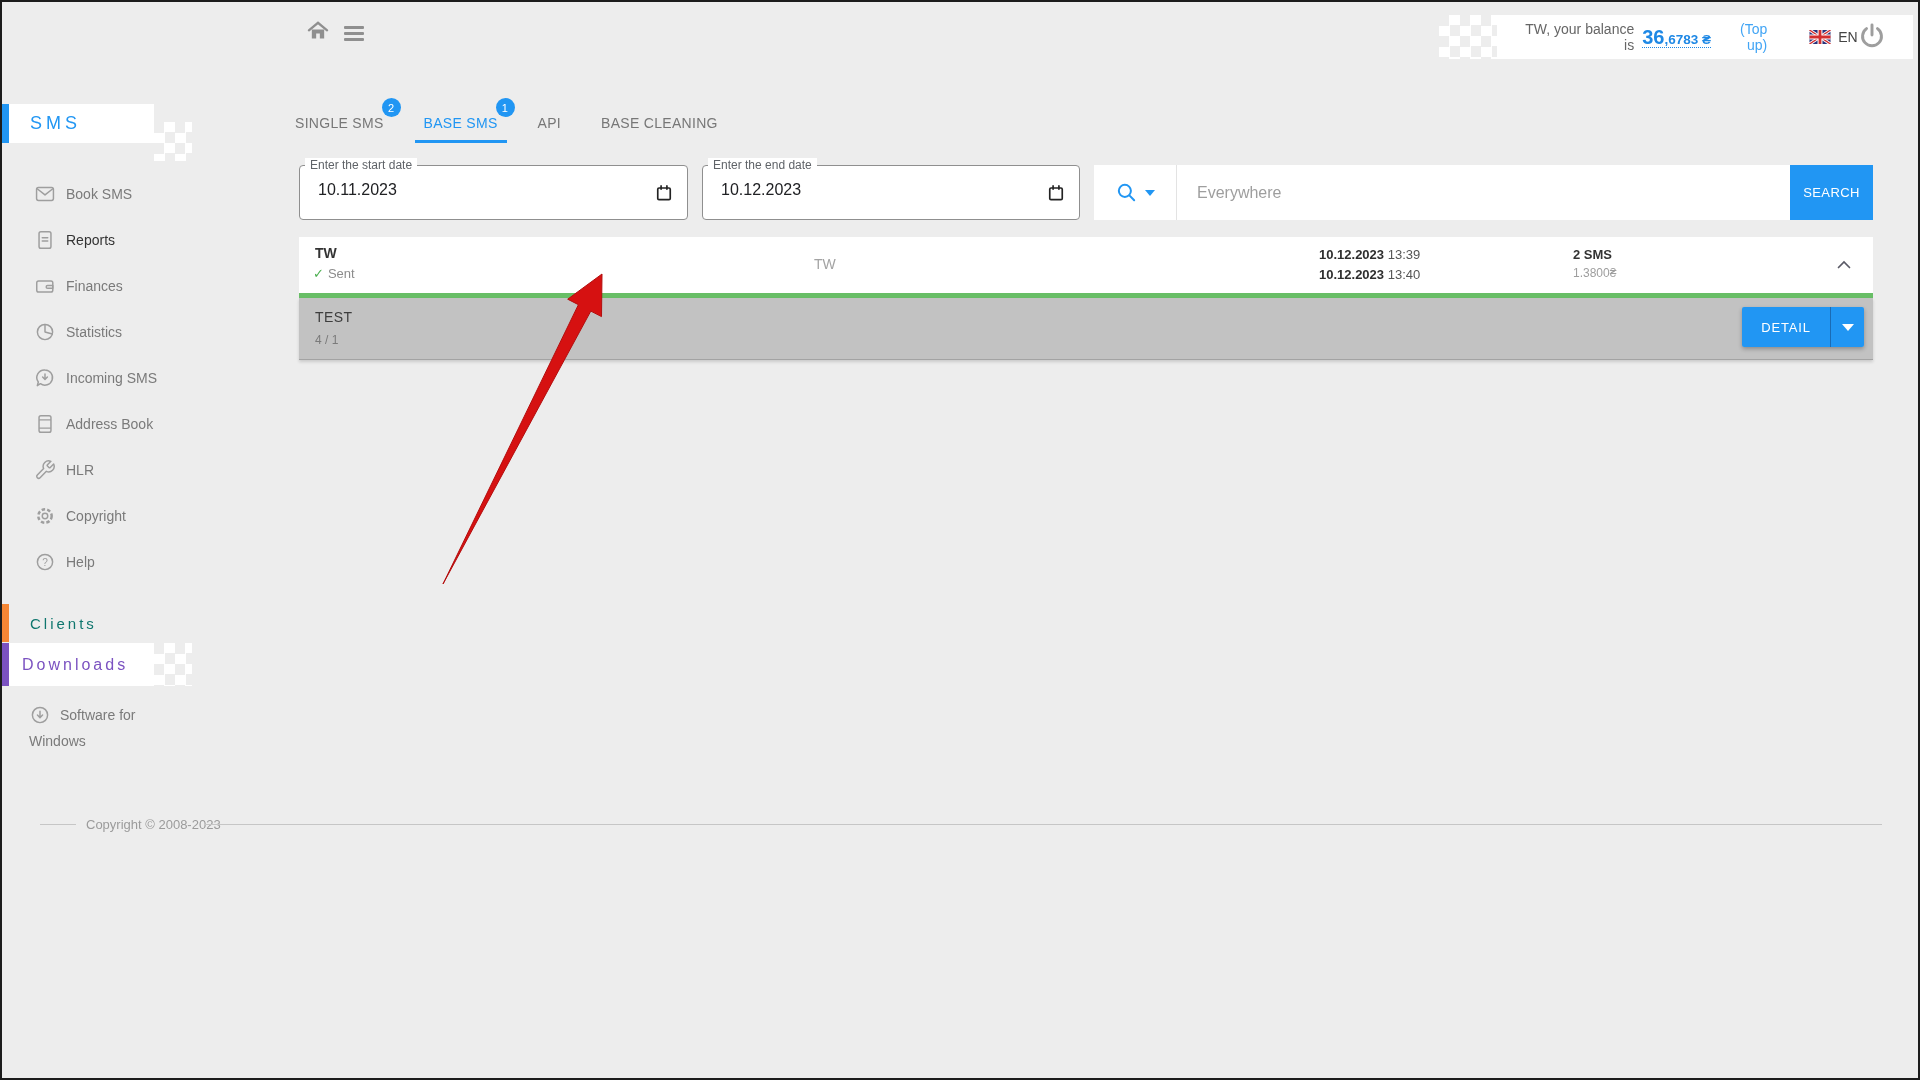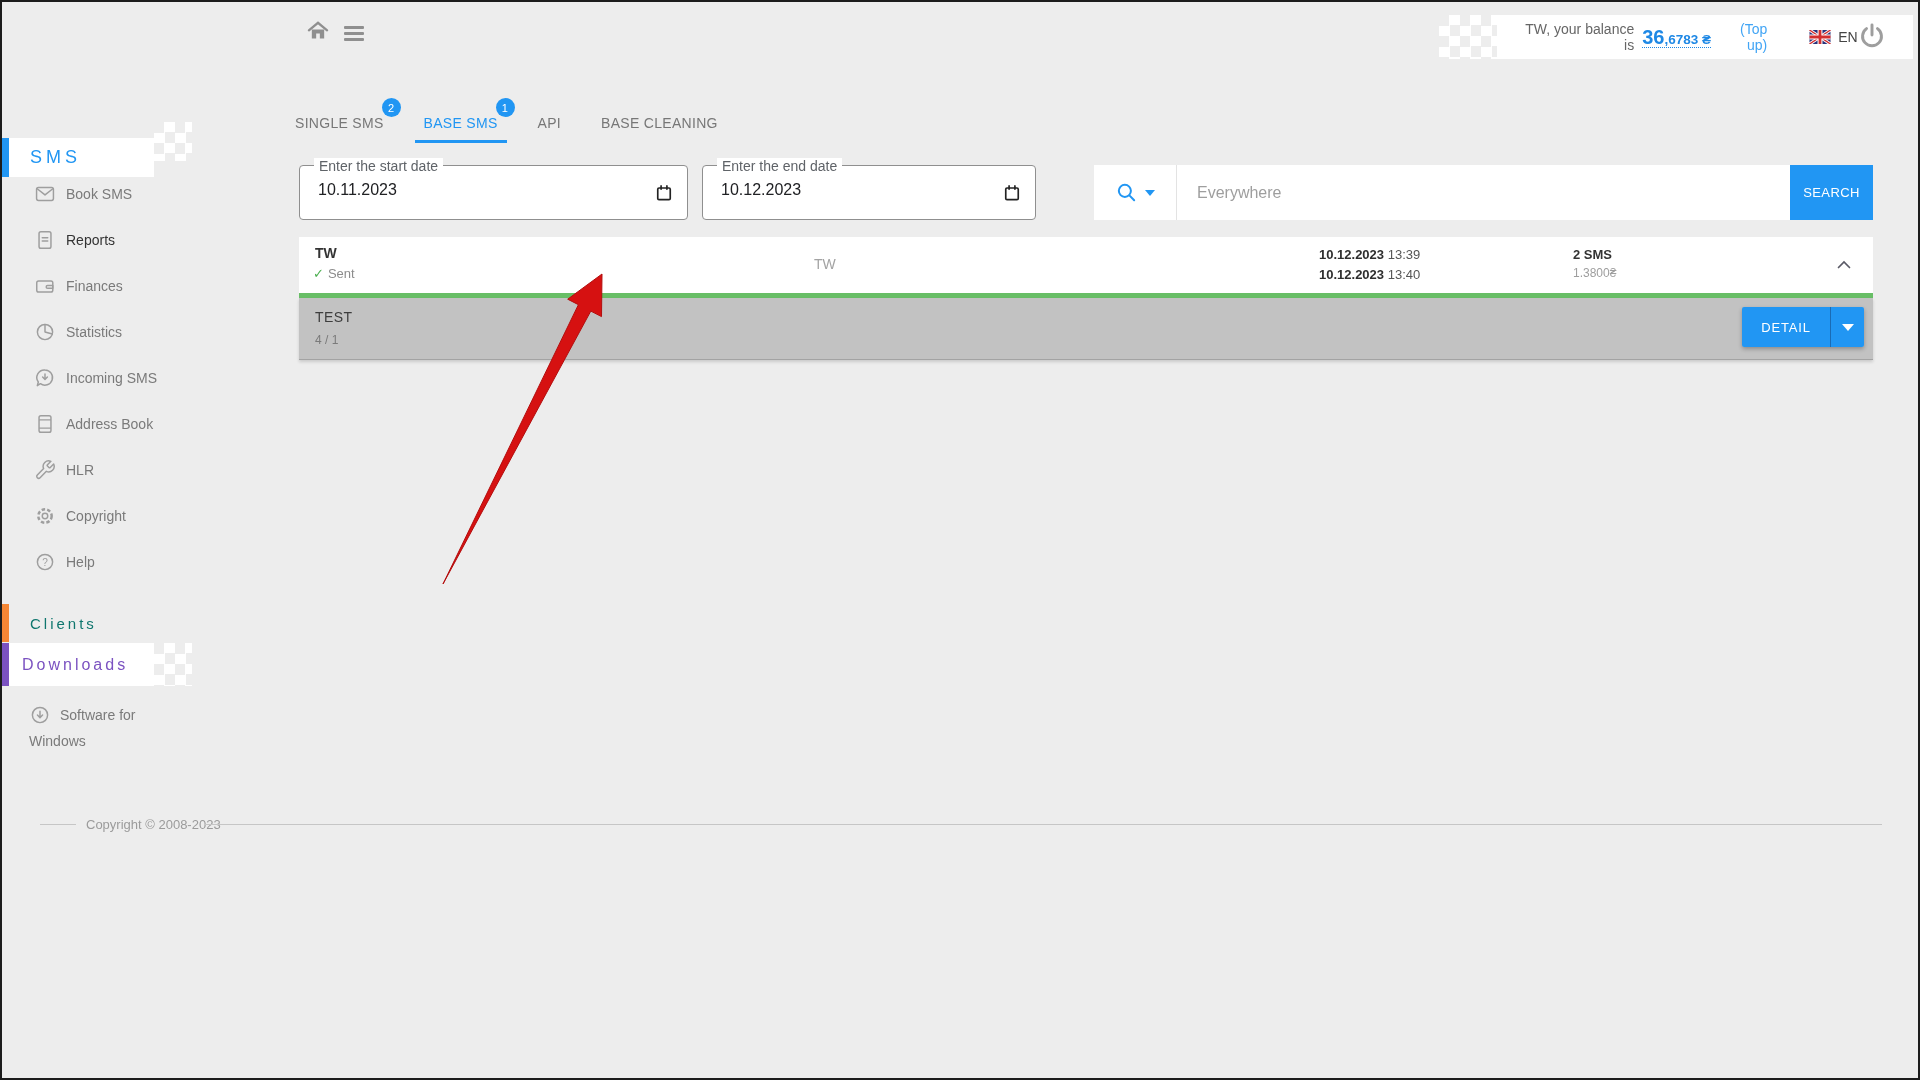--- a/index.html
+++ b/index.html
@@ -27,7 +27,7 @@
   
   .side-header{position:absolute;left:0;display:flex;align-items:center;}
   .side-bar-accent{position:absolute;left:0;top:0;bottom:0;width:7px;}
-  .sms-hdr{top:136px;width:152px;height:39px;background:#fff;}
+  .sms-hdr{top:102px;width:152px;height:39px;background:#fff;}
   .sms-hdr .side-bar-accent{background:#2196f3;}
   .sms-hdr .hdr-label{margin-left:28px;font-size:18px;letter-spacing:4px;color:#2196f3;}
   .sms-dissolve{left:152px;top:120px;width:38px;height:39px;}

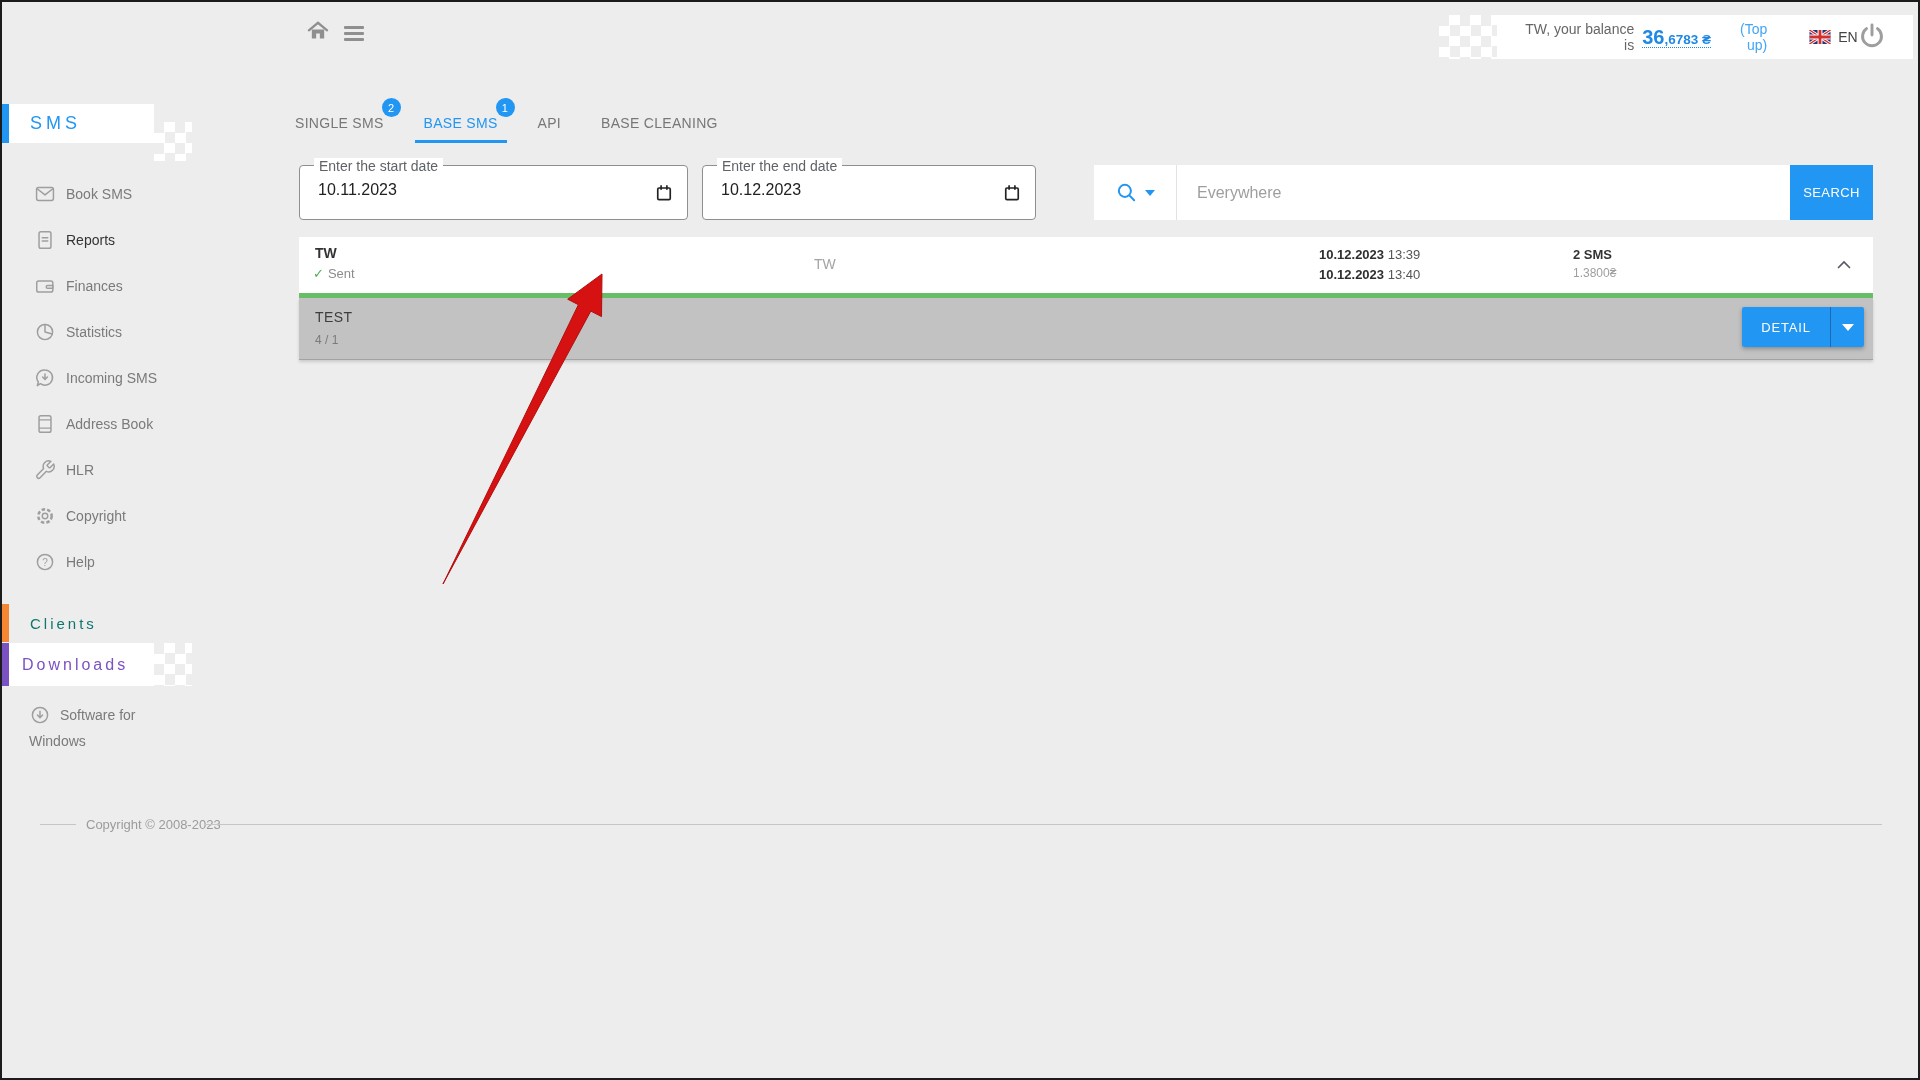--- a/index.html
+++ b/index.html
@@ -59,7 +59,7 @@
   .date-field{top:163px;height:55px;background:#fff;border:1px solid #8f8f8f;border-radius:4px;box-sizing:border-box;}
   .df-start{left:297px;width:389px;}
   .df-end{left:700px;width:334px;}
-  .df-label{position:absolute;top:-8px;left:14px;background:#fff;padding:0 5px;font-size:14px;color:#5f6368;}
+  .df-label{position:absolute;top:-8px;left:5px;background:#fff;padding:0 5px;font-size:12px;color:#5f6368;}
   .df-value{position:absolute;left:16px;top:14px;width:300px;border:none;outline:none;font-size:16px;color:#202124;background:transparent;
     font-family:"Liberation Sans","DejaVu Sans",sans-serif;}
   .df-cal{position:absolute;right:13px;top:17px;width:20px;height:20px;cursor:pointer;line-height:0;}

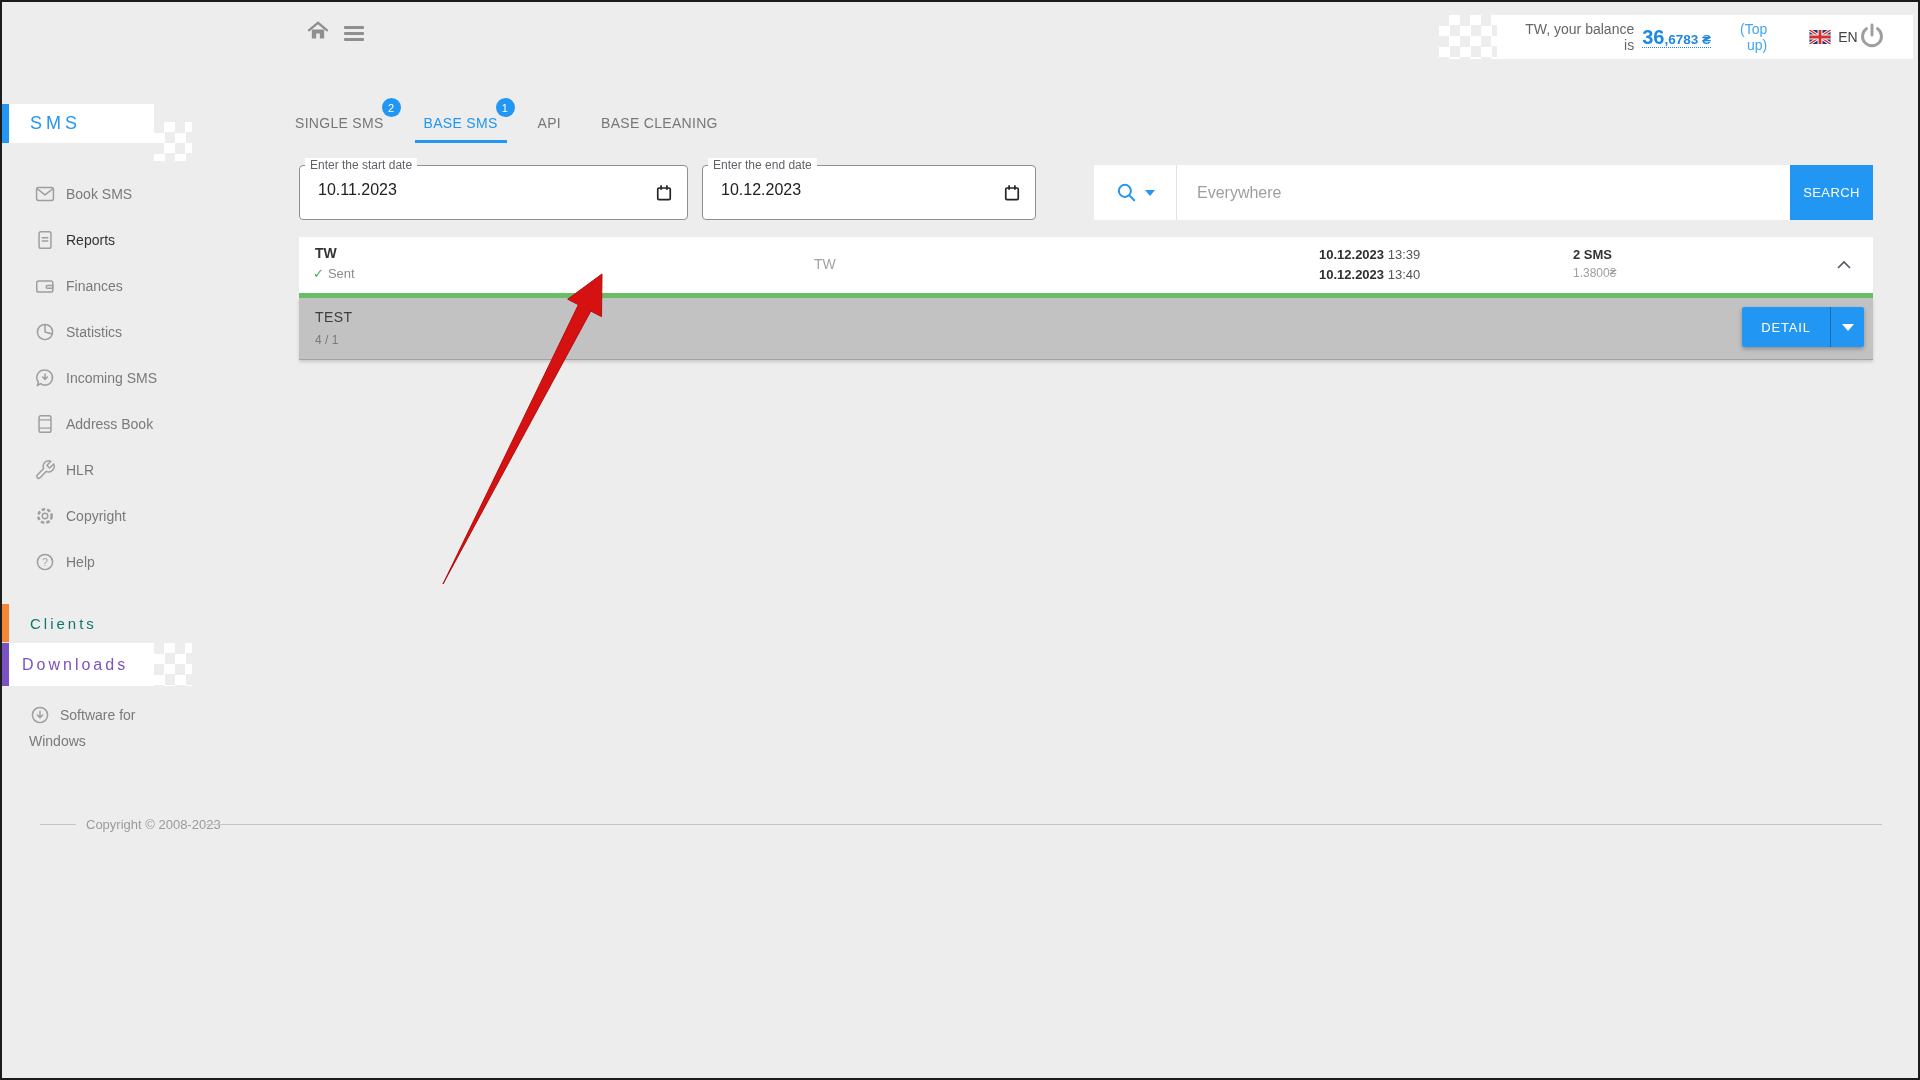--- a/index.html
+++ b/index.html
@@ -58,7 +58,7 @@
   
   .date-field{top:163px;height:55px;background:#fff;border:1px solid #8f8f8f;border-radius:4px;box-sizing:border-box;}
   .df-start{left:297px;width:389px;}
-  .df-end{left:700px;width:334px;}
+  .df-end{left:700px;width:378px;}
   .df-label{position:absolute;top:-8px;left:5px;background:#fff;padding:0 5px;font-size:12px;color:#5f6368;}
   .df-value{position:absolute;left:16px;top:14px;width:300px;border:none;outline:none;font-size:16px;color:#202124;background:transparent;
     font-family:"Liberation Sans","DejaVu Sans",sans-serif;}

